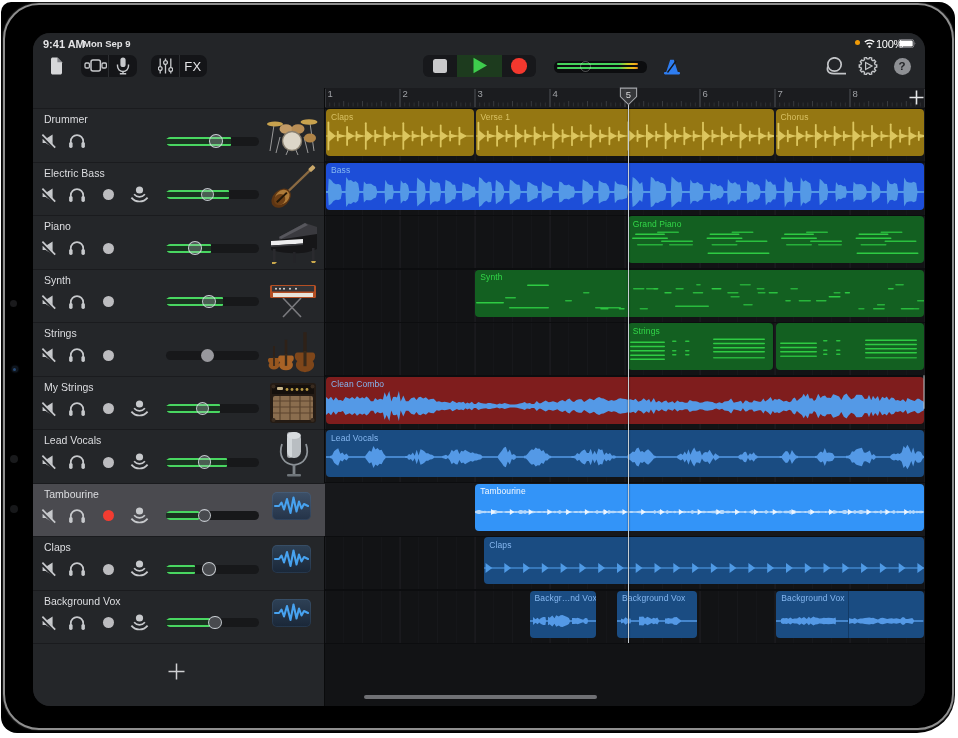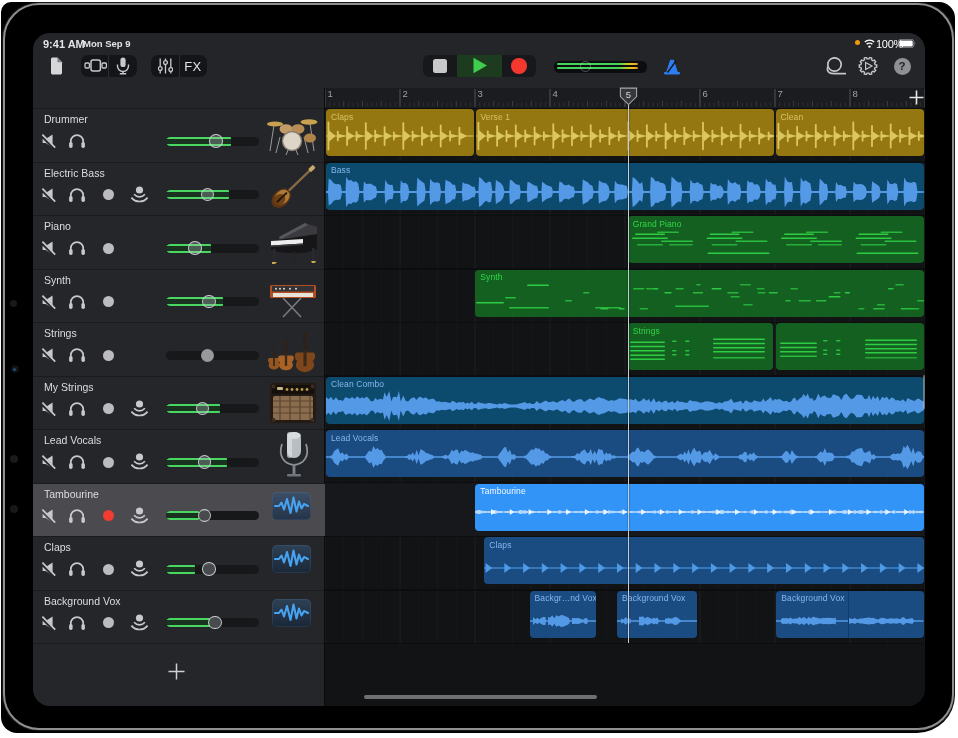--- a/index.html
+++ b/index.html
@@ -765,7 +765,7 @@
           <rect x="141.9" y="21.9" width="1.8" height="10.1" rx="0.9" fill="#dcc65f"></rect>
           <polygon points="143.1,24.9 149.5,26.4 149.5,27.6 143.1,29.1" fill="#dcc65f"></polygon>
         </svg>
-        <div class="lbl" style="left:5px;top:2.5px;color:#d8c163">Clean</div>
+        <div class="lbl" style="left:5px;top:2.5px;color:#d8c163">Chorus</div>
       </div>
 <div class="abs" style="left:293.0px;top:129.5px;width:598.0px;height:47.0px;background:#0c4a6e;border-radius:4px;overflow:hidden">
         <svg width="598.0" height="47.0" viewBox="0 0 598.0 47.0" style="position:absolute;left:0;top:0">

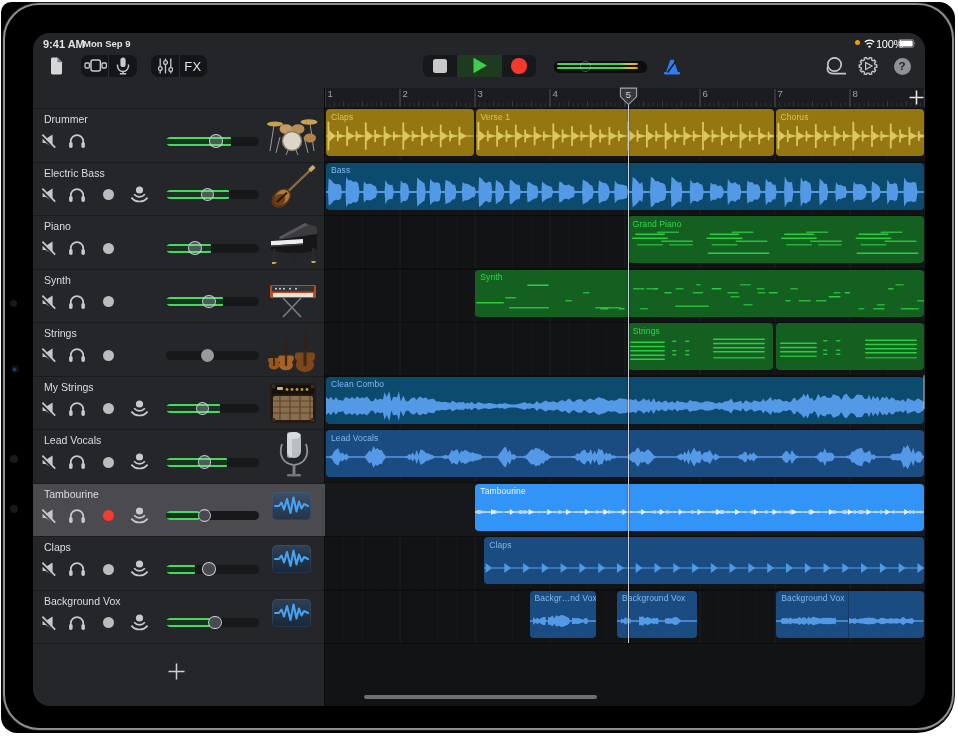--- a/index.html
+++ b/index.html
@@ -767,7 +767,7 @@
         </svg>
         <div class="lbl" style="left:5px;top:2.5px;color:#d8c163">Chorus</div>
       </div>
-<div class="abs" style="left:293.0px;top:129.5px;width:598.0px;height:47.0px;background:#0c4a6e;border-radius:4px;overflow:hidden">
+<div class="abs" style="left:293.0px;top:129.5px;width:598.0px;height:47.0px;background:#1d4ed8;border-radius:4px;overflow:hidden">
         <svg width="598.0" height="47.0" viewBox="0 0 598.0 47.0" style="position:absolute;left:0;top:0">
           <path d="M0,28.1 L2.0,28.1 L2.7,15.6 L5.1,17.1 L7.5,19.9 L9.9,21.2 L12.3,21.1 L14.7,22.0 L15.9,28.1 L19.5,28.1 L20.2,13.9 L22.6,17.5 L25.0,17.1 L27.4,19.0 L29.8,18.2 L32.2,20.6 L33.4,28.1 L37.2,28.1 L37.9,18.4 L40.3,21.1 L42.7,20.8 L45.1,20.7 L47.5,22.6 L49.9,23.6 L51.1,28.1 L58.6,28.1 L59.3,16.7 L61.7,21.0 L64.1,21.9 L66.5,21.7 L67.7,28.1 L74.1,28.1 L74.8,17.3 L77.2,20.3 L79.6,19.8 L82.0,22.3 L83.2,28.1 L90.6,28.1 L91.3,14.4 L93.7,16.9 L96.1,18.7 L98.5,20.6 L99.7,28.1 L103.5,28.1 L104.2,15.8 L106.6,18.8 L109.0,19.7 L111.4,19.2 L113.8,20.6 L115.0,28.1 L118.8,28.1 L119.5,16.7 L121.9,17.9 L124.3,19.1 L126.7,21.7 L129.1,21.7 L130.3,28.1 L135.9,28.1 L136.6,19.0 L139.0,20.8 L141.4,20.8 L143.8,22.1 L146.2,23.8 L148.6,23.7 L149.8,28.1 L152.4,28.1 L153.1,14.0 L155.5,15.4 L157.9,18.5 L160.3,20.2 L162.7,18.4 L165.1,19.2 L166.3,28.1 L169.2,28.1 L169.9,16.8 L172.3,18.8 L174.7,20.1 L177.1,23.0 L178.3,28.1 L183.2,28.1 L183.9,16.4 L186.3,17.7 L188.7,20.2 L191.1,21.7 L193.5,21.8 L194.7,28.1 L200.8,28.1 L201.5,18.7 L203.9,19.4 L206.3,21.2 L208.7,22.5 L211.1,23.1 L212.3,28.1 L215.4,28.1 L216.1,18.5 L218.5,20.4 L220.9,22.2 L223.3,22.9 L225.7,24.0 L226.9,28.1 L232.6,28.1 L233.3,18.5 L235.7,19.3 L238.1,22.1 L240.5,22.2 L242.9,21.6 L245.3,23.2 L247.7,23.8 L248.9,28.1 L256.1,28.1 L256.8,16.3 L259.2,17.9 L261.6,18.9 L264.0,21.7 L266.4,22.8 L267.6,28.1 L272.2,28.1 L272.9,17.2 L275.3,18.9 L277.7,20.1 L280.1,20.2 L282.5,23.3 L283.7,28.1 L288.2,28.1 L288.9,17.8 L291.3,20.7 L293.7,21.5 L296.1,21.4 L298.5,22.2 L300.9,23.1 L302.1,28.1 L305.9,28.1 L306.6,14.0 L309.0,15.6 L311.4,18.0 L313.8,20.9 L316.2,19.1 L317.4,28.1 L324.1,28.1 L324.8,13.7 L327.2,15.0 L329.6,18.6 L332.0,18.1 L334.4,19.8 L336.8,19.9 L339.2,21.7 L340.4,28.1 L344.8,28.1 L345.5,13.6 L347.9,15.6 L350.3,18.1 L352.7,19.4 L355.1,18.9 L356.3,28.1 L363.7,28.1 L364.4,16.4 L366.8,20.0 L369.2,20.2 L371.6,18.9 L374.0,20.9 L376.4,21.8 L377.6,28.1 L383.9,28.1 L384.6,19.6 L387.0,21.4 L389.4,21.1 L391.8,23.3 L394.2,22.2 L396.6,24.5 L397.8,28.1 L401.2,28.1 L401.9,16.1 L404.3,19.5 L406.7,20.6 L409.1,19.0 L411.5,21.6 L413.9,21.5 L415.1,28.1 L420.7,28.1 L421.4,17.3 L423.8,19.4 L426.2,18.9 L428.6,21.8 L431.0,21.1 L433.4,23.0 L434.6,28.1 L439.1,28.1 L439.8,15.6 L442.2,19.1 L444.6,18.6 L447.0,21.7 L449.4,21.6 L450.6,28.1 L458.1,28.1 L458.8,13.5 L461.2,18.3 L463.6,19.5 L466.0,18.9 L467.2,28.1 L474.1,28.1 L474.8,14.3 L477.2,18.7 L479.6,17.2 L482.0,18.9 L484.4,20.4 L485.6,28.1 L493.0,28.1 L493.7,15.7 L496.1,17.7 L498.5,20.8 L500.9,21.1 L502.1,28.1 L509.3,28.1 L510.0,19.1 L512.4,22.2 L514.8,21.8 L517.2,23.2 L519.6,23.2 L520.8,28.1 L526.9,28.1 L527.6,18.7 L530.0,21.3 L532.4,21.3 L534.8,20.9 L537.2,21.8 L539.6,24.0 L540.8,28.1 L545.4,28.1 L546.1,18.2 L548.5,19.9 L550.9,21.5 L553.3,23.4 L554.5,28.1 L560.7,28.1 L561.4,16.4 L563.8,20.7 L566.2,21.3 L568.6,19.9 L571.0,20.9 L572.2,28.1 L577.5,28.1 L578.2,14.6 L580.6,18.7 L583.0,19.6 L585.4,19.7 L587.8,18.7 L590.2,20.0 L591.4,28.1 L598.0,28.2 L598.0,29.8 L591.4,29.9 L590.2,38.0 L587.8,39.3 L585.4,38.3 L583.0,38.4 L580.6,39.3 L578.2,43.4 L577.5,29.9 L572.2,29.9 L571.0,37.1 L568.6,38.1 L566.2,36.7 L563.8,37.3 L561.4,41.6 L560.7,29.9 L554.5,29.9 L553.3,34.6 L550.9,36.5 L548.5,38.1 L546.1,39.8 L545.4,29.9 L540.8,29.9 L539.6,34.0 L537.2,36.2 L534.8,37.1 L532.4,36.7 L530.0,36.7 L527.6,39.3 L526.9,29.9 L520.8,29.9 L519.6,34.8 L517.2,34.8 L514.8,36.2 L512.4,35.8 L510.0,38.9 L509.3,29.9 L502.1,29.9 L500.9,36.9 L498.5,37.2 L496.1,40.3 L493.7,42.3 L493.0,29.9 L485.6,29.9 L484.4,37.6 L482.0,39.1 L479.6,40.8 L477.2,39.3 L474.8,43.7 L474.1,29.9 L467.2,29.9 L466.0,39.1 L463.6,38.5 L461.2,39.7 L458.8,44.5 L458.1,29.9 L450.6,29.9 L449.4,36.4 L447.0,36.3 L444.6,39.4 L442.2,38.9 L439.8,42.4 L439.1,29.9 L434.6,29.9 L433.4,35.0 L431.0,36.9 L428.6,36.2 L426.2,39.1 L423.8,38.6 L421.4,40.7 L420.7,29.9 L415.1,29.9 L413.9,36.5 L411.5,36.4 L409.1,39.0 L406.7,37.4 L404.3,38.5 L401.9,41.9 L401.2,29.9 L397.8,29.9 L396.6,33.5 L394.2,35.8 L391.8,34.7 L389.4,36.9 L387.0,36.6 L384.6,38.4 L383.9,29.9 L377.6,29.9 L376.4,36.2 L374.0,37.1 L371.6,39.1 L369.2,37.8 L366.8,38.0 L364.4,41.6 L363.7,29.9 L356.3,29.9 L355.1,39.1 L352.7,38.6 L350.3,39.9 L347.9,42.4 L345.5,44.4 L344.8,29.9 L340.4,29.9 L339.2,36.3 L336.8,38.1 L334.4,38.2 L332.0,39.9 L329.6,39.4 L327.2,43.0 L324.8,44.3 L324.1,29.9 L317.4,29.9 L316.2,38.9 L313.8,37.1 L311.4,40.0 L309.0,42.4 L306.6,44.0 L305.9,29.9 L302.1,29.9 L300.9,34.9 L298.5,35.8 L296.1,36.6 L293.7,36.5 L291.3,37.3 L288.9,40.2 L288.2,29.9 L283.7,29.9 L282.5,34.7 L280.1,37.8 L277.7,37.9 L275.3,39.1 L272.9,40.8 L272.2,29.9 L267.6,29.9 L266.4,35.2 L264.0,36.3 L261.6,39.1 L259.2,40.1 L256.8,41.7 L256.1,29.9 L248.9,29.9 L247.7,34.2 L245.3,34.8 L242.9,36.4 L240.5,35.8 L238.1,35.9 L235.7,38.7 L233.3,39.5 L232.6,29.9 L226.9,29.9 L225.7,34.0 L223.3,35.1 L220.9,35.8 L218.5,37.6 L216.1,39.5 L215.4,29.9 L212.3,29.9 L211.1,34.9 L208.7,35.5 L206.3,36.8 L203.9,38.6 L201.5,39.3 L200.8,29.9 L194.7,29.9 L193.5,36.2 L191.1,36.3 L188.7,37.8 L186.3,40.3 L183.9,41.6 L183.2,29.9 L178.3,29.9 L177.1,35.0 L174.7,37.9 L172.3,39.2 L169.9,41.2 L169.2,29.9 L166.3,29.9 L165.1,38.8 L162.7,39.6 L160.3,37.8 L157.9,39.5 L155.5,42.6 L153.1,44.0 L152.4,29.9 L149.8,29.9 L148.6,34.3 L146.2,34.2 L143.8,35.9 L141.4,37.2 L139.0,37.2 L136.6,39.0 L135.9,29.9 L130.3,29.9 L129.1,36.3 L126.7,36.3 L124.3,38.9 L121.9,40.1 L119.5,41.3 L118.8,29.9 L115.0,29.9 L113.8,37.4 L111.4,38.8 L109.0,38.3 L106.6,39.2 L104.2,42.2 L103.5,29.9 L99.7,29.9 L98.5,37.4 L96.1,39.3 L93.7,41.1 L91.3,43.6 L90.6,29.9 L83.2,29.9 L82.0,35.7 L79.6,38.2 L77.2,37.7 L74.8,40.7 L74.1,29.9 L67.7,29.9 L66.5,36.3 L64.1,36.1 L61.7,37.0 L59.3,41.3 L58.6,29.9 L51.1,29.9 L49.9,34.4 L47.5,35.4 L45.1,37.3 L42.7,37.2 L40.3,36.9 L37.9,39.6 L37.2,29.9 L33.4,29.9 L32.2,37.4 L29.8,39.8 L27.4,39.0 L25.0,40.9 L22.6,40.5 L20.2,44.1 L19.5,29.9 L15.9,29.9 L14.7,36.0 L12.3,36.9 L9.9,36.8 L7.5,38.1 L5.1,40.9 L2.7,42.4 L2.0,29.9 L0,29.9 Z" fill="#5499e6"></path>
         </svg>

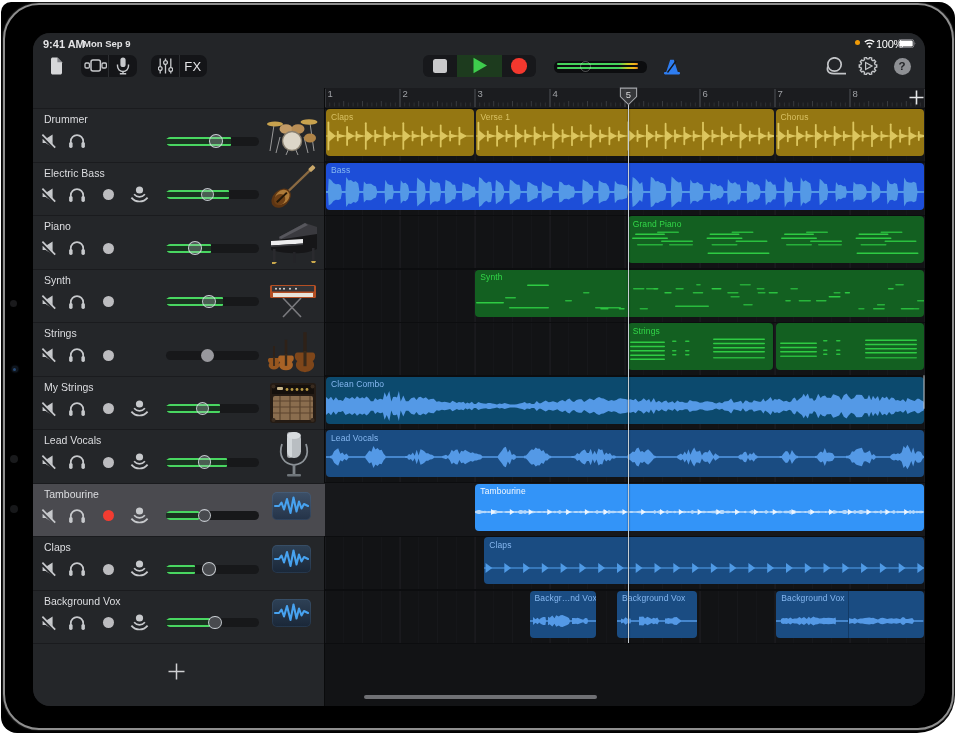--- a/index.html
+++ b/index.html
@@ -888,7 +888,7 @@
           <rect x="89" y="34" width="52" height="1.5" rx="0.8" fill="#2ecb43" fill-opacity="0.7"></rect>
         </svg>
       </div>
-<div class="abs" style="left:293.0px;top:343.5px;width:598.0px;height:47.0px;background:#0c4a6e;border-radius:4px;overflow:hidden">
+<div class="abs" style="left:293.0px;top:343.5px;width:598.0px;height:47.0px;background:#7f1d1d;border-radius:4px;overflow:hidden">
         <svg width="598.0" height="47.0" viewBox="0 0 598.0 47.0" style="position:absolute;left:0;top:0">
           <path d="M0,25.5 L0.0,20.1 L2.6,22.2 L5.0,19.7 L7.4,23.5 L9.9,20.2 L12.4,23.2 L14.5,23.1 L16.9,23.9 L19.5,20.1 L21.7,21.1 L23.7,21.8 L26.1,19.9 L28.8,21.9 L31.0,19.3 L33.9,21.6 L36.3,20.2 L38.3,21.4 L40.5,19.6 L42.4,21.1 L44.9,24.2 L47.3,24.2 L49.2,21.1 L51.4,22.9 L54.1,21.7 L56.9,22.6 L58.6,15.3 L60.7,19.9 L63.3,13.9 L65.3,24.4 L67.1,19.9 L69.1,19.8 L71.0,20.5 L72.9,14.1 L74.7,24.5 L77.3,18.5 L79.9,24.3 L82.4,24.2 L85.2,21.2 L88.2,20.3 L90.5,22.9 L92.6,20.3 L94.5,19.8 L97.2,21.5 L99.9,20.3 L102.6,22.8 L104.9,22.0 L107.7,21.7 L110.6,24.8 L113.0,24.3 L115.9,25.3 L118.6,24.8 L121.2,25.2 L124.1,26.1 L126.5,23.8 L129.0,24.9 L130.8,26.0 L132.9,24.9 L135.3,25.6 L137.4,24.8 L139.5,26.7 L141.3,25.6 L143.3,26.6 L145.9,24.7 L148.0,27.1 L150.0,27.0 L152.4,25.0 L154.8,25.9 L157.6,26.5 L160.1,26.7 L162.0,26.0 L164.3,26.1 L166.1,26.5 L168.0,26.7 L171.0,27.6 L173.5,26.4 L175.9,27.0 L178.7,26.1 L181.2,26.8 L184.1,27.5 L186.7,27.6 L188.5,27.6 L191.0,27.3 L193.6,26.5 L196.2,26.0 L198.7,24.9 L200.9,26.6 L203.8,25.9 L205.7,26.9 L208.2,26.9 L210.8,24.0 L213.1,26.2 L214.9,26.3 L216.9,25.1 L219.7,23.6 L222.7,25.2 L224.4,24.9 L227.0,24.2 L229.4,24.9 L231.3,25.7 L233.8,23.9 L236.4,23.0 L239.2,24.6 L241.3,22.5 L243.5,21.6 L246.1,24.2 L248.0,24.9 L250.5,23.1 L253.0,22.2 L255.6,22.2 L258.1,25.0 L260.5,23.4 L263.5,21.6 L265.3,21.9 L267.9,23.3 L270.7,20.9 L273.1,19.9 L275.5,21.2 L277.6,21.6 L280.5,22.9 L282.5,24.0 L285.5,22.9 L287.9,23.7 L290.4,23.1 L292.3,21.7 L294.3,21.3 L297.0,21.7 L299.2,21.9 L302.1,22.8 L304.5,22.3 L307.3,23.2 L309.6,21.7 L312.2,24.7 L315.1,23.8 L317.7,21.2 L320.5,23.7 L323.1,21.9 L324.9,25.4 L327.8,20.9 L330.0,25.4 L332.9,23.8 L335.8,25.8 L337.8,24.3 L340.2,23.5 L342.1,25.8 L344.7,25.1 L346.5,24.2 L348.6,26.2 L351.4,23.6 L353.7,25.0 L356.2,24.8 L359.0,25.7 L361.4,25.7 L363.8,22.9 L366.8,24.3 L369.2,24.3 L371.0,24.6 L373.9,25.8 L376.4,25.6 L378.9,24.6 L381.4,24.2 L384.3,24.8 L386.6,25.1 L388.4,26.0 L390.3,26.5 L393.3,25.3 L396.1,26.2 L398.4,24.5 L400.5,24.2 L402.4,23.9 L405.1,21.4 L407.8,25.7 L409.5,25.2 L412.1,24.7 L414.9,23.7 L416.9,26.7 L419.3,23.6 L421.1,23.8 L423.2,25.2 L426.1,25.5 L427.9,23.2 L430.2,23.9 L433.1,24.7 L435.0,24.7 L437.4,21.4 L439.1,24.6 L442.1,22.4 L444.6,20.1 L446.8,24.1 L448.7,21.9 L451.2,22.7 L453.0,21.8 L454.8,22.8 L457.5,24.5 L460.4,23.7 L463.2,25.3 L465.1,24.5 L467.0,21.4 L468.8,20.5 L470.9,24.0 L473.5,21.7 L475.9,20.0 L477.7,16.7 L479.5,19.7 L481.8,16.6 L483.6,21.4 L486.2,21.2 L488.0,23.9 L489.8,22.5 L492.2,16.7 L494.6,21.1 L496.4,19.2 L499.0,18.6 L500.9,20.8 L503.1,20.8 L504.9,20.9 L507.1,17.2 L508.9,17.7 L510.7,18.4 L513.1,19.5 L515.3,23.0 L517.8,18.2 L520.5,16.5 L522.6,19.5 L525.2,22.2 L528.0,21.1 L530.4,17.8 L533.4,17.8 L535.9,18.1 L538.7,22.1 L541.3,21.8 L543.0,17.7 L545.2,23.2 L547.0,18.8 L549.2,21.9 L551.9,18.9 L553.7,24.1 L556.2,19.8 L558.7,21.3 L560.8,19.6 L563.1,22.9 L565.4,20.5 L567.6,21.1 L569.7,23.6 L571.7,23.0 L574.4,24.1 L577.0,22.3 L579.8,24.9 L581.5,21.1 L584.3,22.4 L587.0,23.4 L588.7,24.0 L591.2,21.7 L593.0,21.8 L595.5,23.5 L597.6,24.5 L598.0,26 L598.0,32 L597.6,33.5 L595.5,34.5 L593.0,36.2 L591.2,36.3 L588.7,34.0 L587.0,34.6 L584.3,35.6 L581.5,36.9 L579.8,33.1 L577.0,35.7 L574.4,33.9 L571.7,35.0 L569.7,34.4 L567.6,36.9 L565.4,37.5 L563.1,35.1 L560.8,38.4 L558.7,36.7 L556.2,38.2 L553.7,33.9 L551.9,39.1 L549.2,36.1 L547.0,39.2 L545.2,34.8 L543.0,40.3 L541.3,36.2 L538.7,35.9 L535.9,39.9 L533.4,40.2 L530.4,40.2 L528.0,36.9 L525.2,35.8 L522.6,38.5 L520.5,41.5 L517.8,39.8 L515.3,35.0 L513.1,38.5 L510.7,39.6 L508.9,40.3 L507.1,40.8 L504.9,37.1 L503.1,37.2 L500.9,37.2 L499.0,39.4 L496.4,38.8 L494.6,36.9 L492.2,41.3 L489.8,35.5 L488.0,34.1 L486.2,36.8 L483.6,36.6 L481.8,41.4 L479.5,38.3 L477.7,41.3 L475.9,38.0 L473.5,36.3 L470.9,34.0 L468.8,37.5 L467.0,36.6 L465.1,33.5 L463.2,32.7 L460.4,34.3 L457.5,33.5 L454.8,35.2 L453.0,36.2 L451.2,35.3 L448.7,36.1 L446.8,33.9 L444.6,37.9 L442.1,35.6 L439.1,33.4 L437.4,36.6 L435.0,33.3 L433.1,33.3 L430.2,34.1 L427.9,34.8 L426.1,32.5 L423.2,32.8 L421.1,34.2 L419.3,34.4 L416.9,31.3 L414.9,34.3 L412.1,33.3 L409.5,32.8 L407.8,32.3 L405.1,36.6 L402.4,34.1 L400.5,33.8 L398.4,33.5 L396.1,31.8 L393.3,32.7 L390.3,31.5 L388.4,32.0 L386.6,32.9 L384.3,33.2 L381.4,33.8 L378.9,33.4 L376.4,32.4 L373.9,32.2 L371.0,33.4 L369.2,33.7 L366.8,33.7 L363.8,35.1 L361.4,32.3 L359.0,32.3 L356.2,33.2 L353.7,33.0 L351.4,34.4 L348.6,31.8 L346.5,33.8 L344.7,32.9 L342.1,32.2 L340.2,34.5 L337.8,33.7 L335.8,32.2 L332.9,34.2 L330.0,32.6 L327.8,37.1 L324.9,32.6 L323.1,36.1 L320.5,34.3 L317.7,36.8 L315.1,34.2 L312.2,33.3 L309.6,36.3 L307.3,34.8 L304.5,35.7 L302.1,35.2 L299.2,36.1 L297.0,36.3 L294.3,36.7 L292.3,36.3 L290.4,34.9 L287.9,34.3 L285.5,35.1 L282.5,34.0 L280.5,35.1 L277.6,36.4 L275.5,36.8 L273.1,38.1 L270.7,37.1 L267.9,34.7 L265.3,36.1 L263.5,36.4 L260.5,34.6 L258.1,33.0 L255.6,35.8 L253.0,35.8 L250.5,34.9 L248.0,33.1 L246.1,33.8 L243.5,36.4 L241.3,35.5 L239.2,33.4 L236.4,35.0 L233.8,34.1 L231.3,32.3 L229.4,33.1 L227.0,33.8 L224.4,33.1 L222.7,32.8 L219.7,34.4 L216.9,32.9 L214.9,31.7 L213.1,31.8 L210.8,34.0 L208.2,31.1 L205.7,31.1 L203.8,32.1 L200.9,31.4 L198.7,33.1 L196.2,32.0 L193.6,31.5 L191.0,30.7 L188.5,30.4 L186.7,30.4 L184.1,30.5 L181.2,31.2 L178.7,31.9 L175.9,31.0 L173.5,31.6 L171.0,30.4 L168.0,31.3 L166.1,31.5 L164.3,31.9 L162.0,32.0 L160.1,31.3 L157.6,31.5 L154.8,32.1 L152.4,33.0 L150.0,31.0 L148.0,30.9 L145.9,33.3 L143.3,31.4 L141.3,32.4 L139.5,31.3 L137.4,33.2 L135.3,32.4 L132.9,33.1 L130.8,32.0 L129.0,33.1 L126.5,34.2 L124.1,31.9 L121.2,32.8 L118.6,33.2 L115.9,32.7 L113.0,33.7 L110.6,33.2 L107.7,36.3 L104.9,36.0 L102.6,35.2 L99.9,37.7 L97.2,36.5 L94.5,38.2 L92.6,37.7 L90.5,35.1 L88.2,37.7 L85.2,36.8 L82.4,33.8 L79.9,33.7 L77.3,39.5 L74.7,33.5 L72.9,43.9 L71.0,37.5 L69.1,38.2 L67.1,38.1 L65.3,33.6 L63.3,44.1 L60.7,38.1 L58.6,42.7 L56.9,35.4 L54.1,36.3 L51.4,35.1 L49.2,36.9 L47.3,33.8 L44.9,33.8 L42.4,36.9 L40.5,38.4 L38.3,36.6 L36.3,37.8 L33.9,36.4 L31.0,38.7 L28.8,36.1 L26.1,38.1 L23.7,36.2 L21.7,36.9 L19.5,37.9 L16.9,34.1 L14.5,34.9 L12.4,34.8 L9.9,37.8 L7.4,34.5 L5.0,38.3 L2.6,35.8 L0.0,37.9 L0,32.5 Z" fill="#5499e6"></path>
         </svg>

